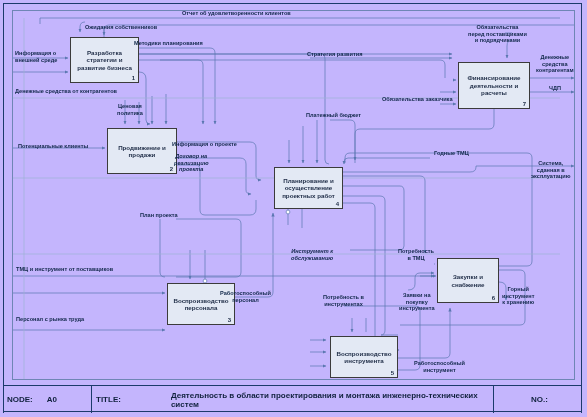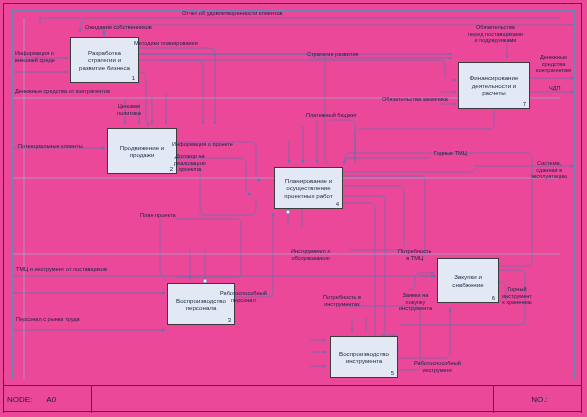--- a/index.html
+++ b/index.html
@@ -4,7 +4,7 @@
 <style>
   html,body{margin:0;padding:0;background:#ffffff;}
   body{font-family:"Liberation Sans","DejaVu Sans",sans-serif;}
-  #root{position:relative;width:587px;height:417px;background:#ec4899;overflow:hidden;}
+  #root{position:relative;width:587px;height:417px;background:#c4b5fd;overflow:hidden;font-weight:bold;}
   #canvas{position:absolute;left:0;top:0;width:587px;height:417px;}
   
   .page-border{position:absolute;left:3px;top:3px;width:579px;height:409px;border:1px solid #1b3a6b;box-sizing:border-box;}

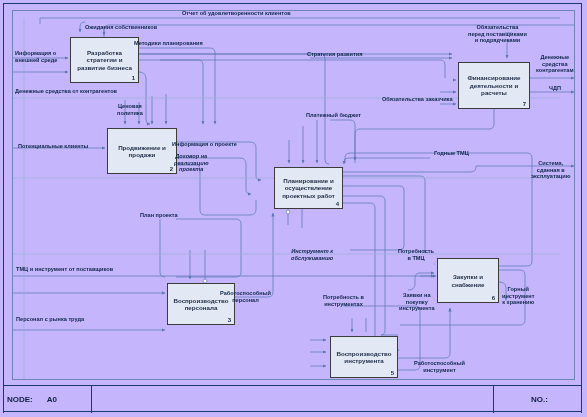--- a/index.html
+++ b/index.html
@@ -231,6 +231,10 @@
       <span class="ftxt">NODE:</span>
       <span class="ftxt" style="padding-left:14px;">A0</span>
     </div>
+    <div class="fcell" style="left:89px;width:401px;">
+      <span class="ftxt">TITLE:</span>
+      <span class="ftitle" style="padding-left:50px;">Деятельность в области проектирования и монтажа инженерно-технических систем</span>
+    </div>
     <div class="fcell" style="left:491px;width:87px;justify-content:center;">
       <span class="ftxt">NO.:</span>
     </div>

